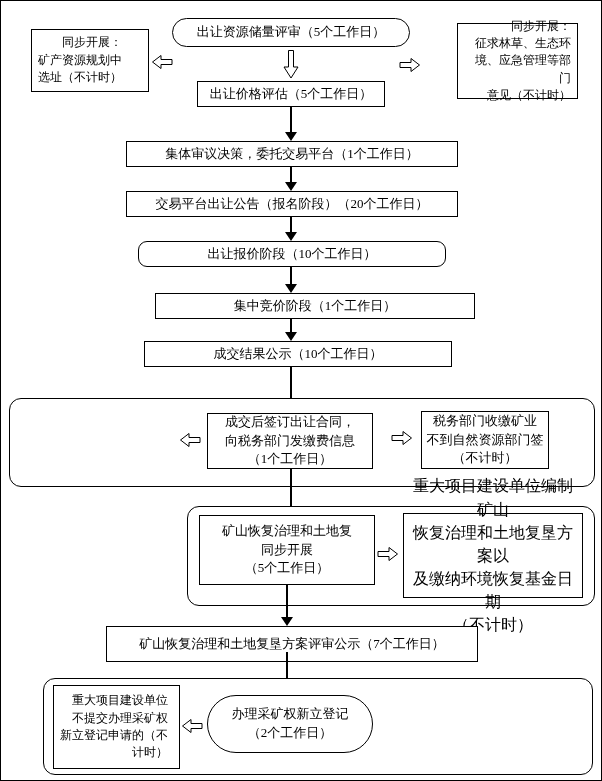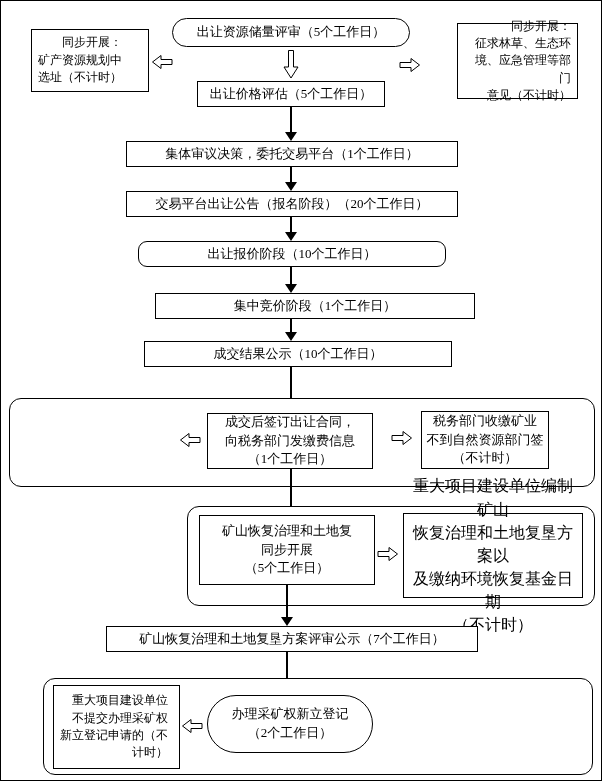--- a/index.html
+++ b/index.html
@@ -149,7 +149,7 @@
       <div class="head"></div>
     </div>
 
-  <div class="box" style="left:105px;top:625px;width:372px;height:26px;">矿山恢复治理和土地复垦方案评审公示（7个工作日）</div>
+  <div class="box" style="left:105px;top:625px;width:372px;height:36px;">矿山恢复治理和土地复垦方案评审公示（7个工作日）</div>
 
   <div class="sarrow" style="left:279px;top:651px;height:43px;">
       <div class="stem"></div>

